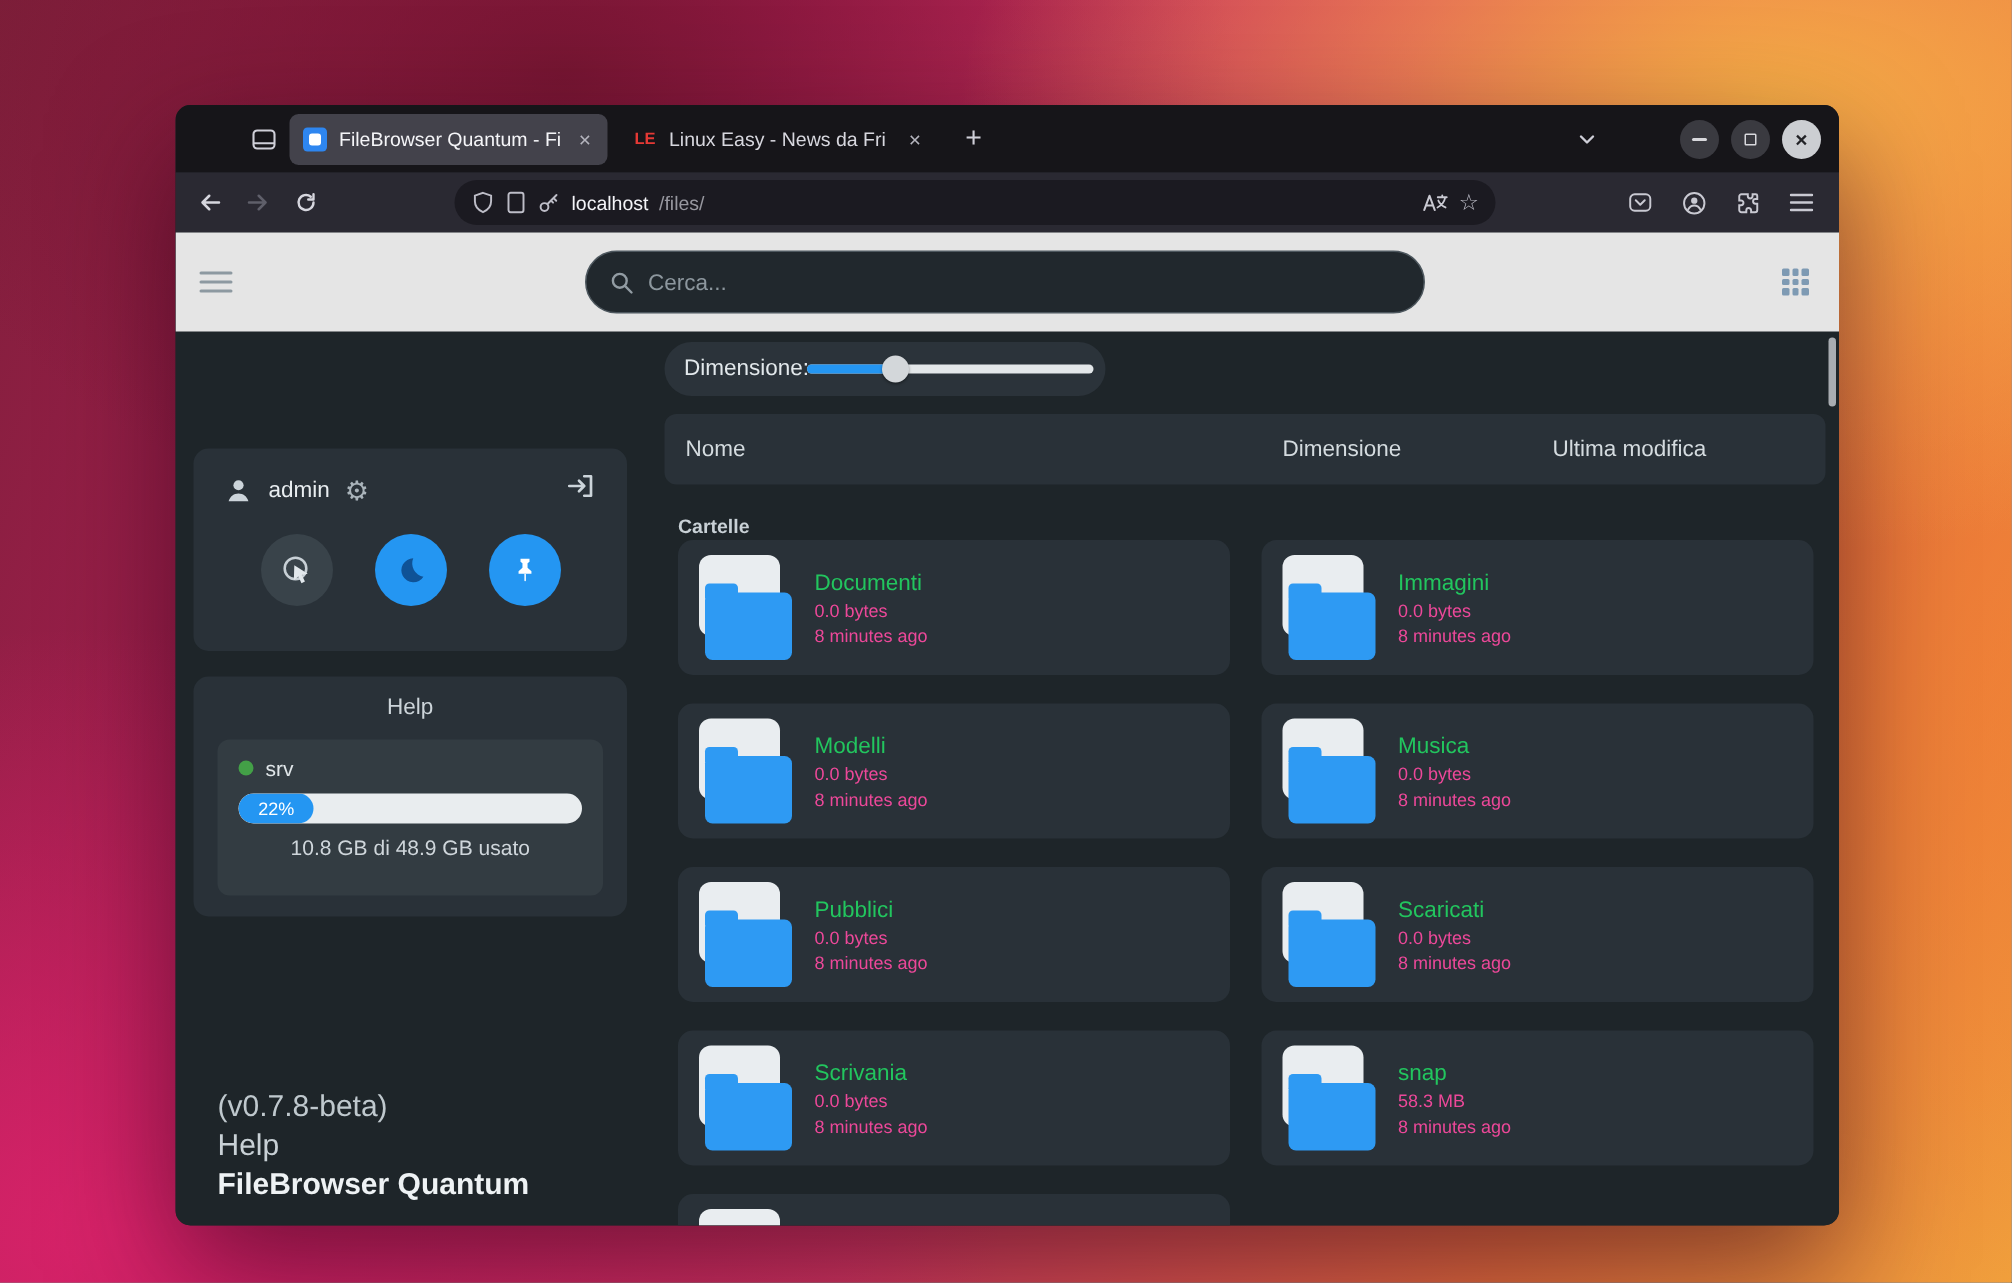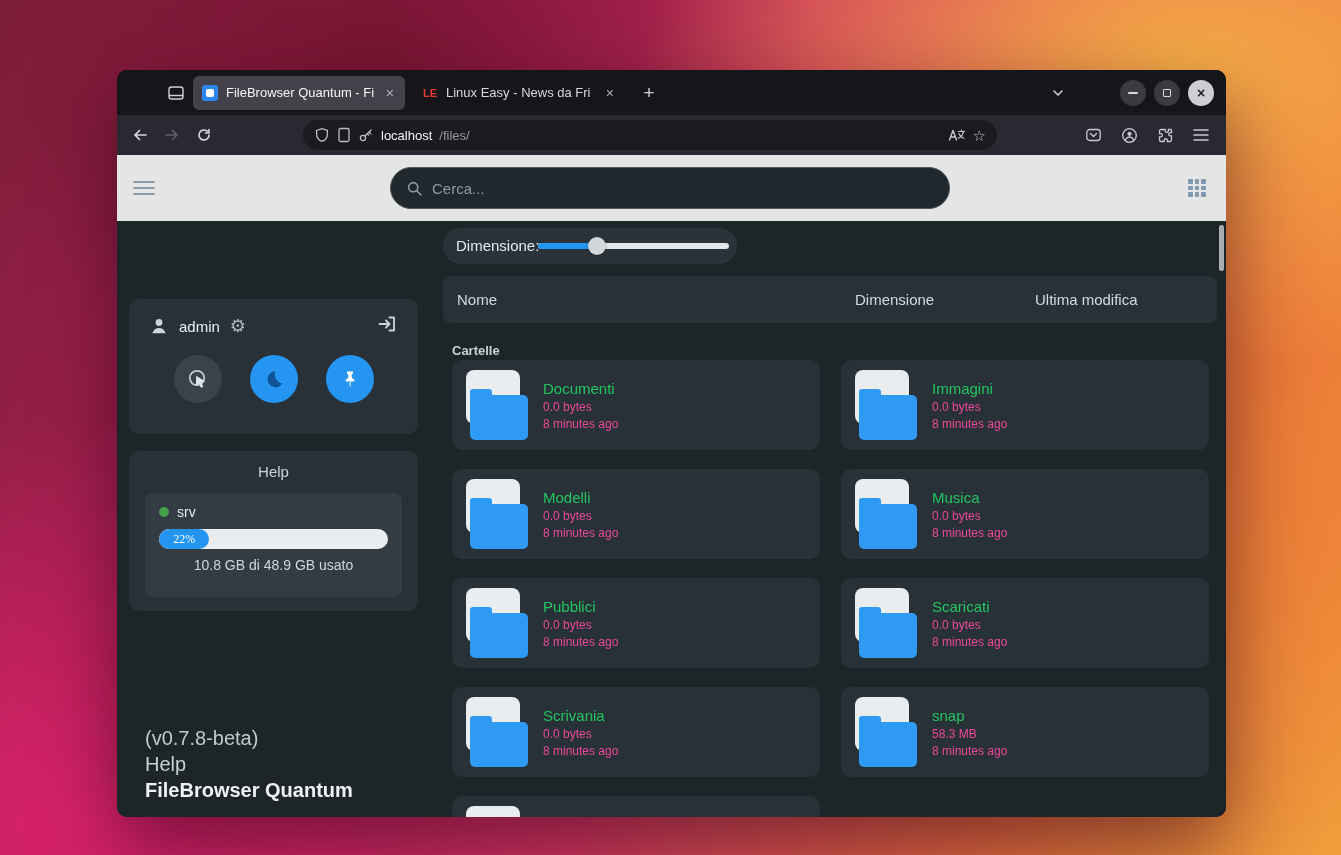--- a/index.html
+++ b/index.html
@@ -75,7 +75,7 @@
   .src-row { display:flex; align-items:center; gap:8px; }
   .dot { width:10px; height:10px; border-radius:50%; background:#43a047; }
   .src-name { font-size:14px; color:#e0e6e9; }
-  .usage-bar { margin-top:9px; height:20px; border-radius:10px; background:#e9edef; overflow:hidden; position:relative;font-family:Liberation Serif, serif; }
+  .usage-bar { margin-top:9px; height:20px; border-radius:10px; background:#e9edef; overflow:hidden; position:relative; }
   .usage-fill { position:absolute; left:0; top:0; bottom:0; background:#2496f2; border-radius:10px; color:#fff; font-size:12px; display:flex; align-items:center; justify-content:center; min-width:44px; }
   .usage-text { margin-top:8px; text-align:center; font-size:14px; color:#cfd6db; }
   .sidebar-footer { position:absolute; left:28px; bottom:14px; line-height:26px; font-size:20px; }

